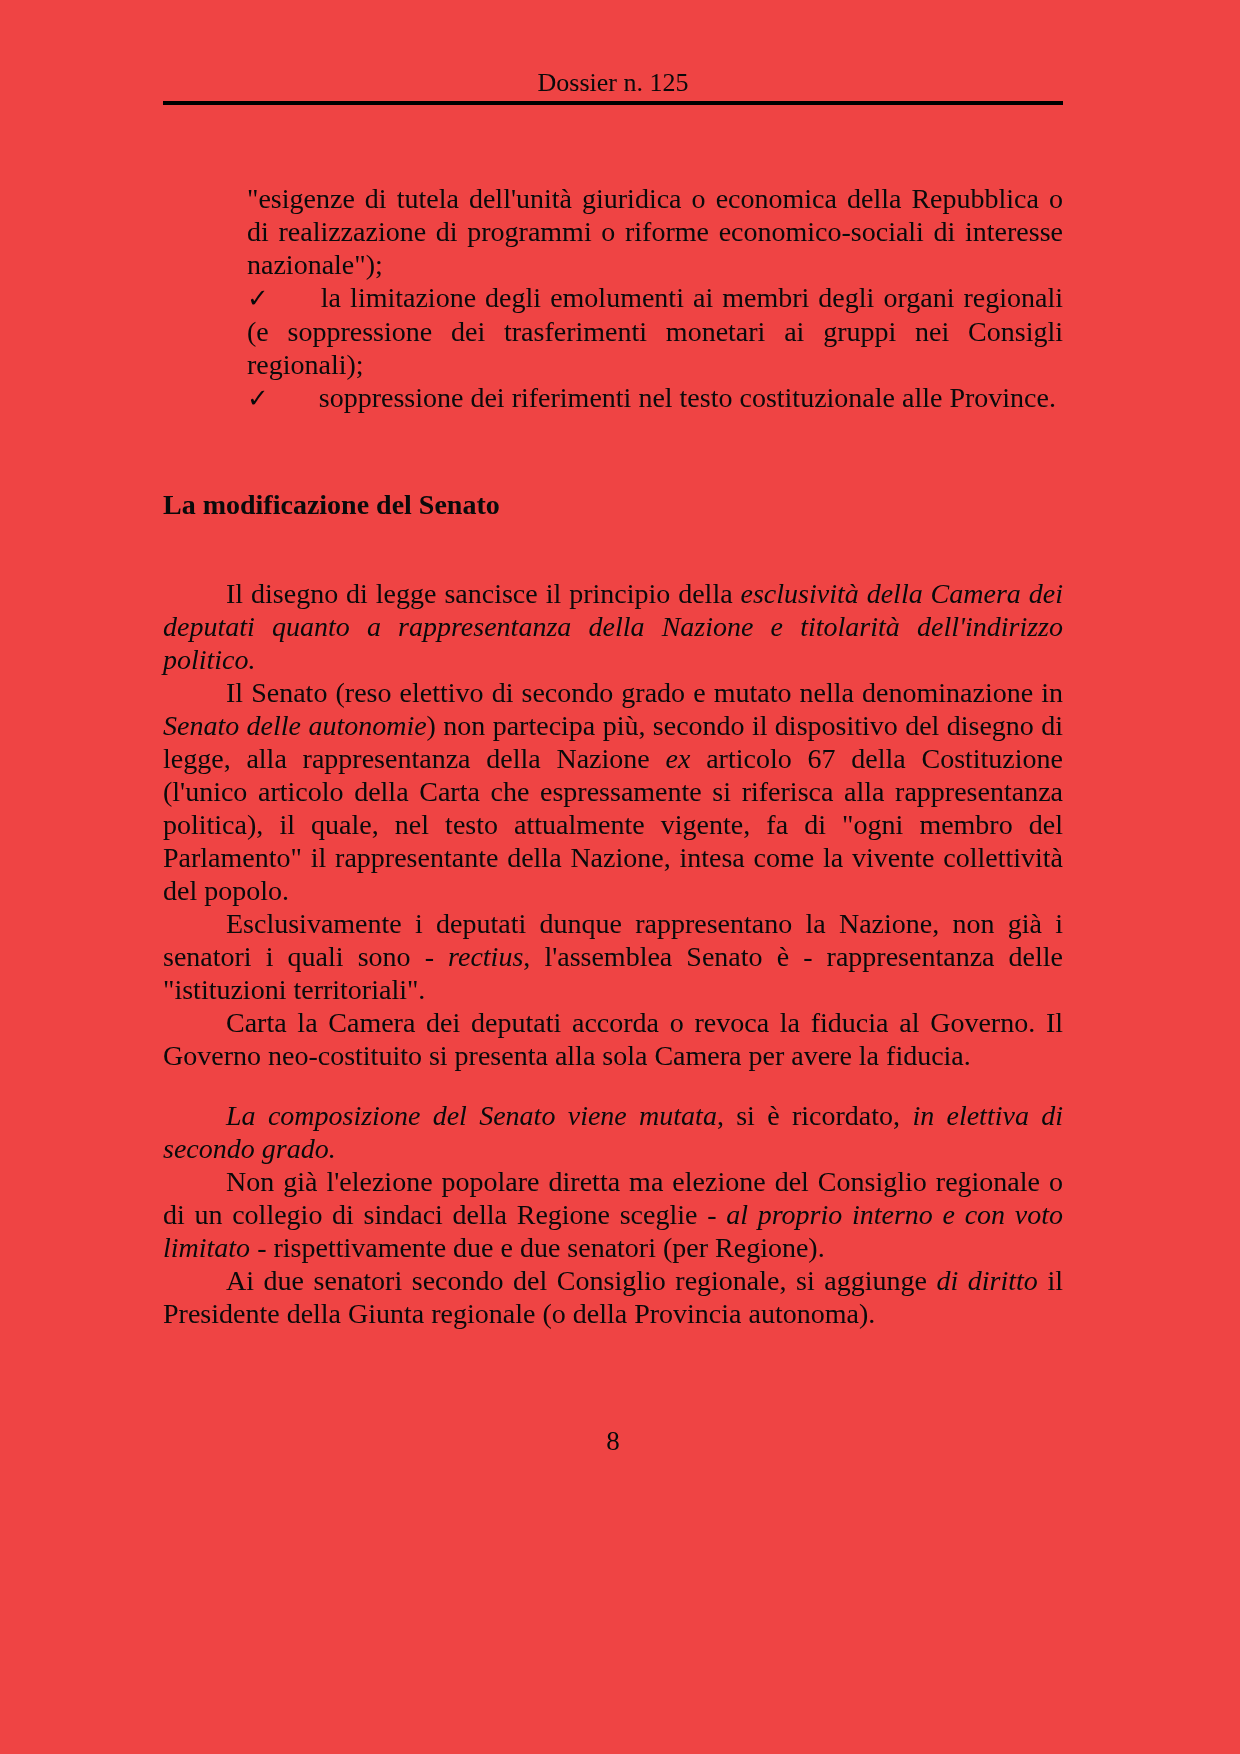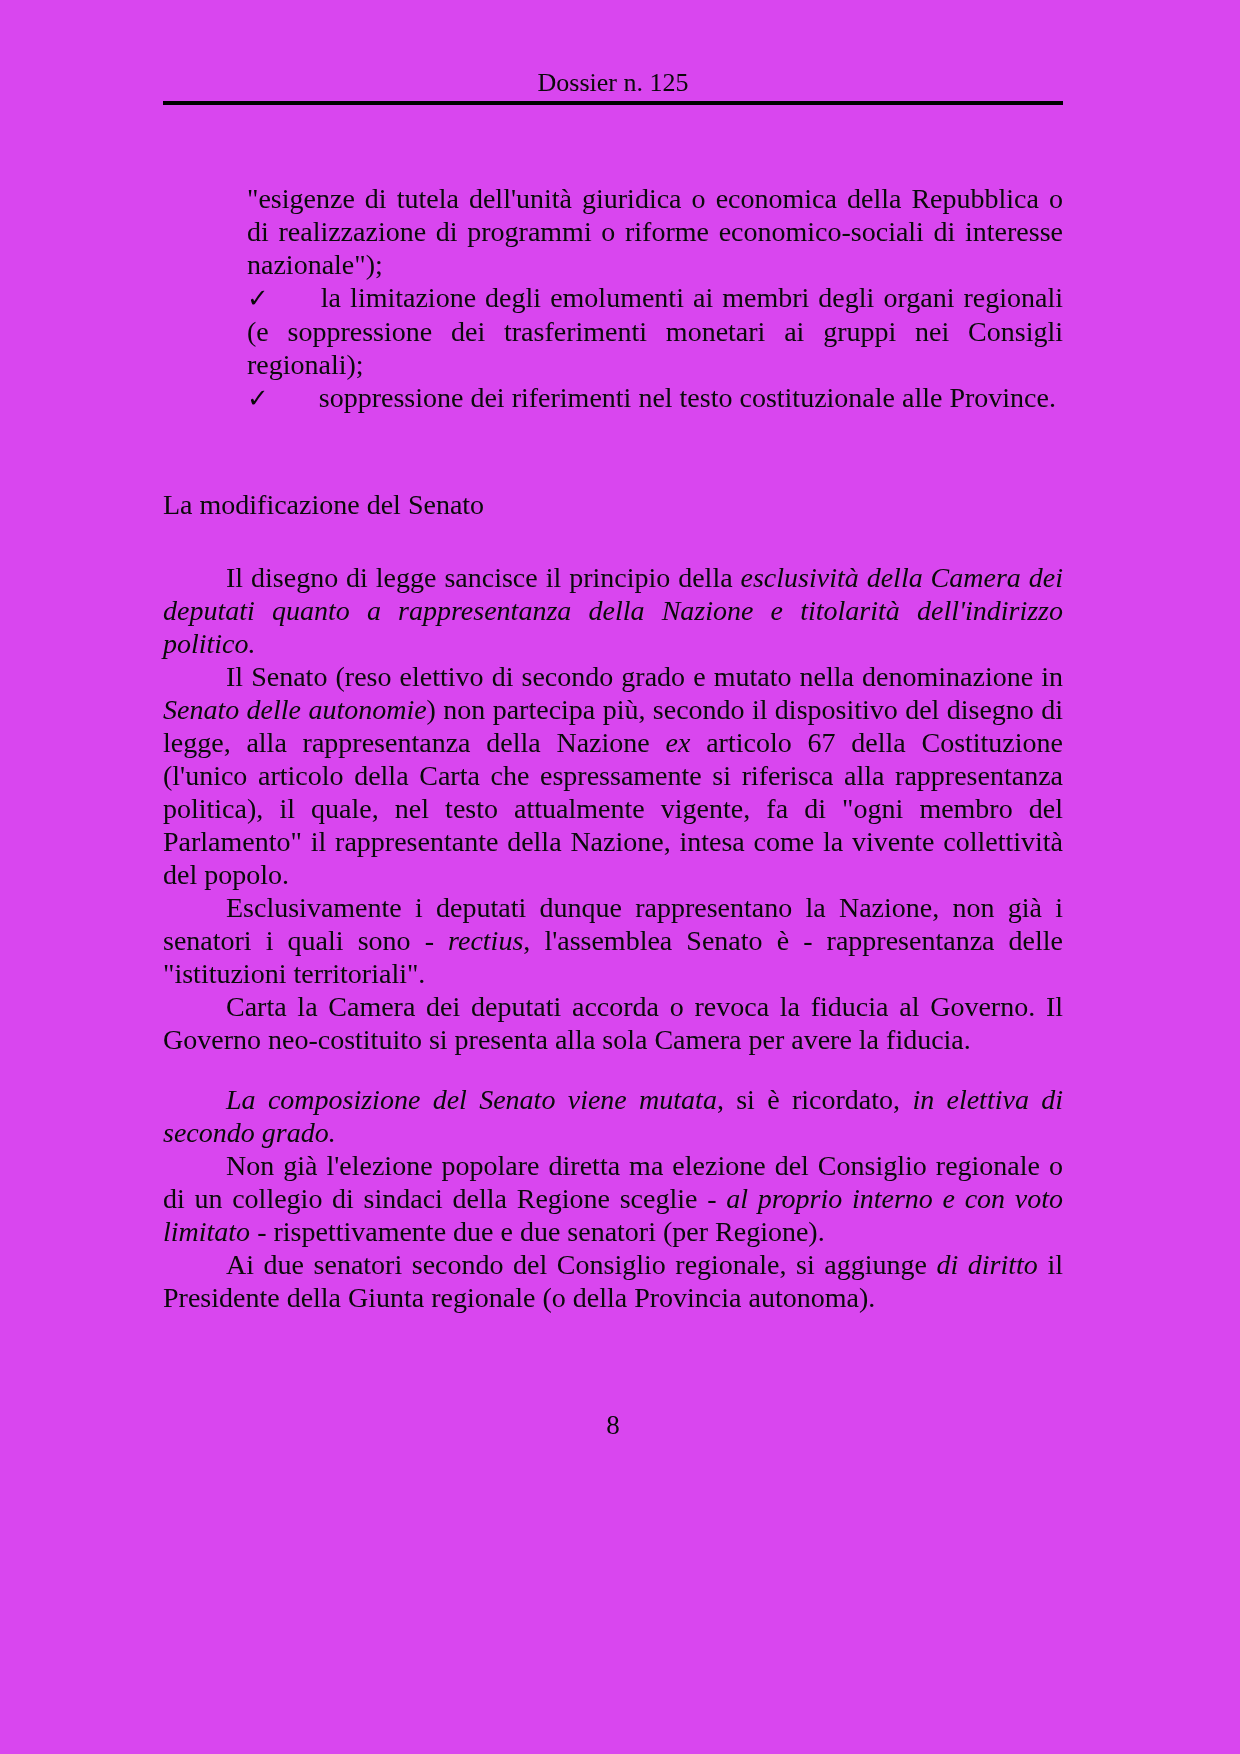--- a/index.html
+++ b/index.html
@@ -14,7 +14,7 @@
     position: relative;
     width: 1240px; height: 1754px;
     overflow: hidden;
-    background: #d946ef;
+    background: #ef4444;
   }
   .column {
     margin-left: 163px;

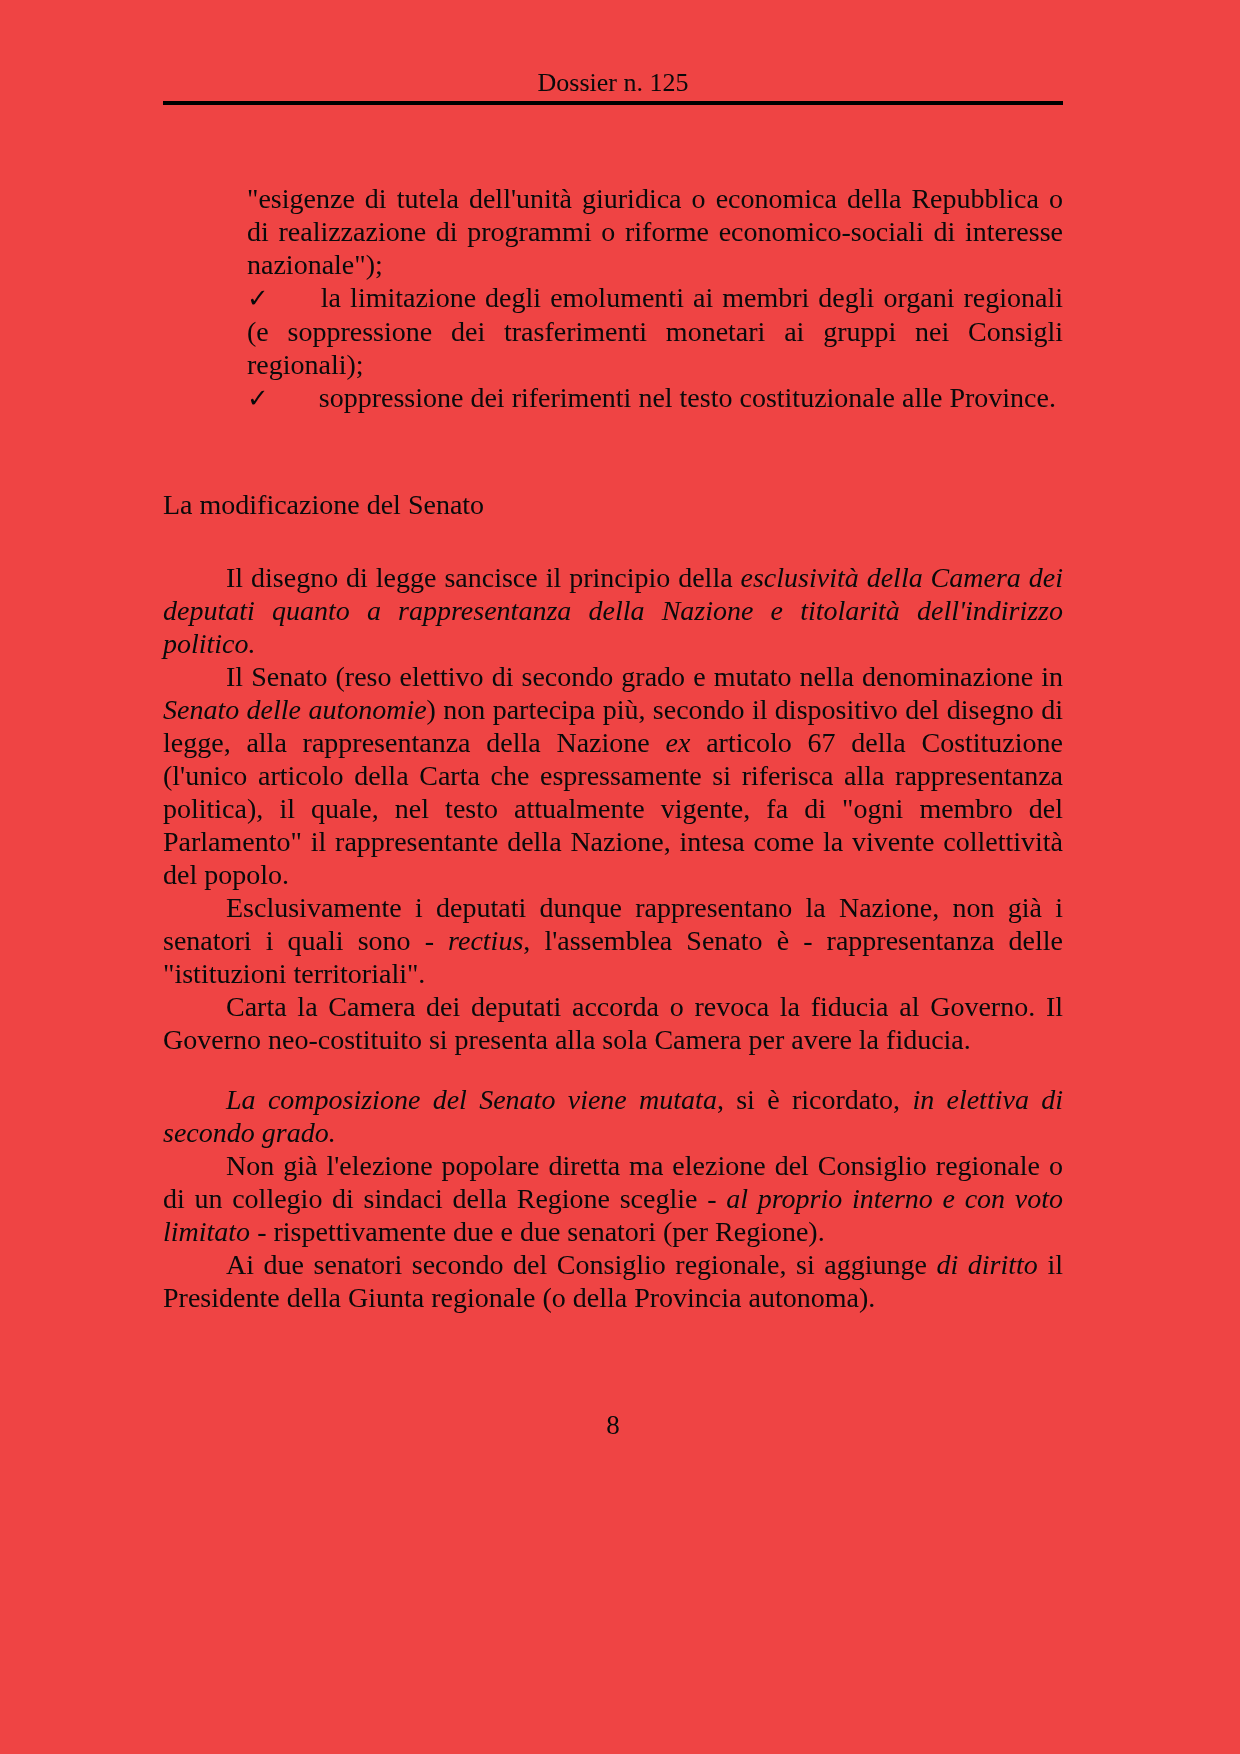--- a/index.html
+++ b/index.html
@@ -45,7 +45,7 @@
     margin: 73px 0 0 0;
     font-size: 28px;
     line-height: 33px;
-    font-weight: normal;
+    font-weight: bold;
     text-align: left;
   }
   .first-par { margin-top: 40px; }

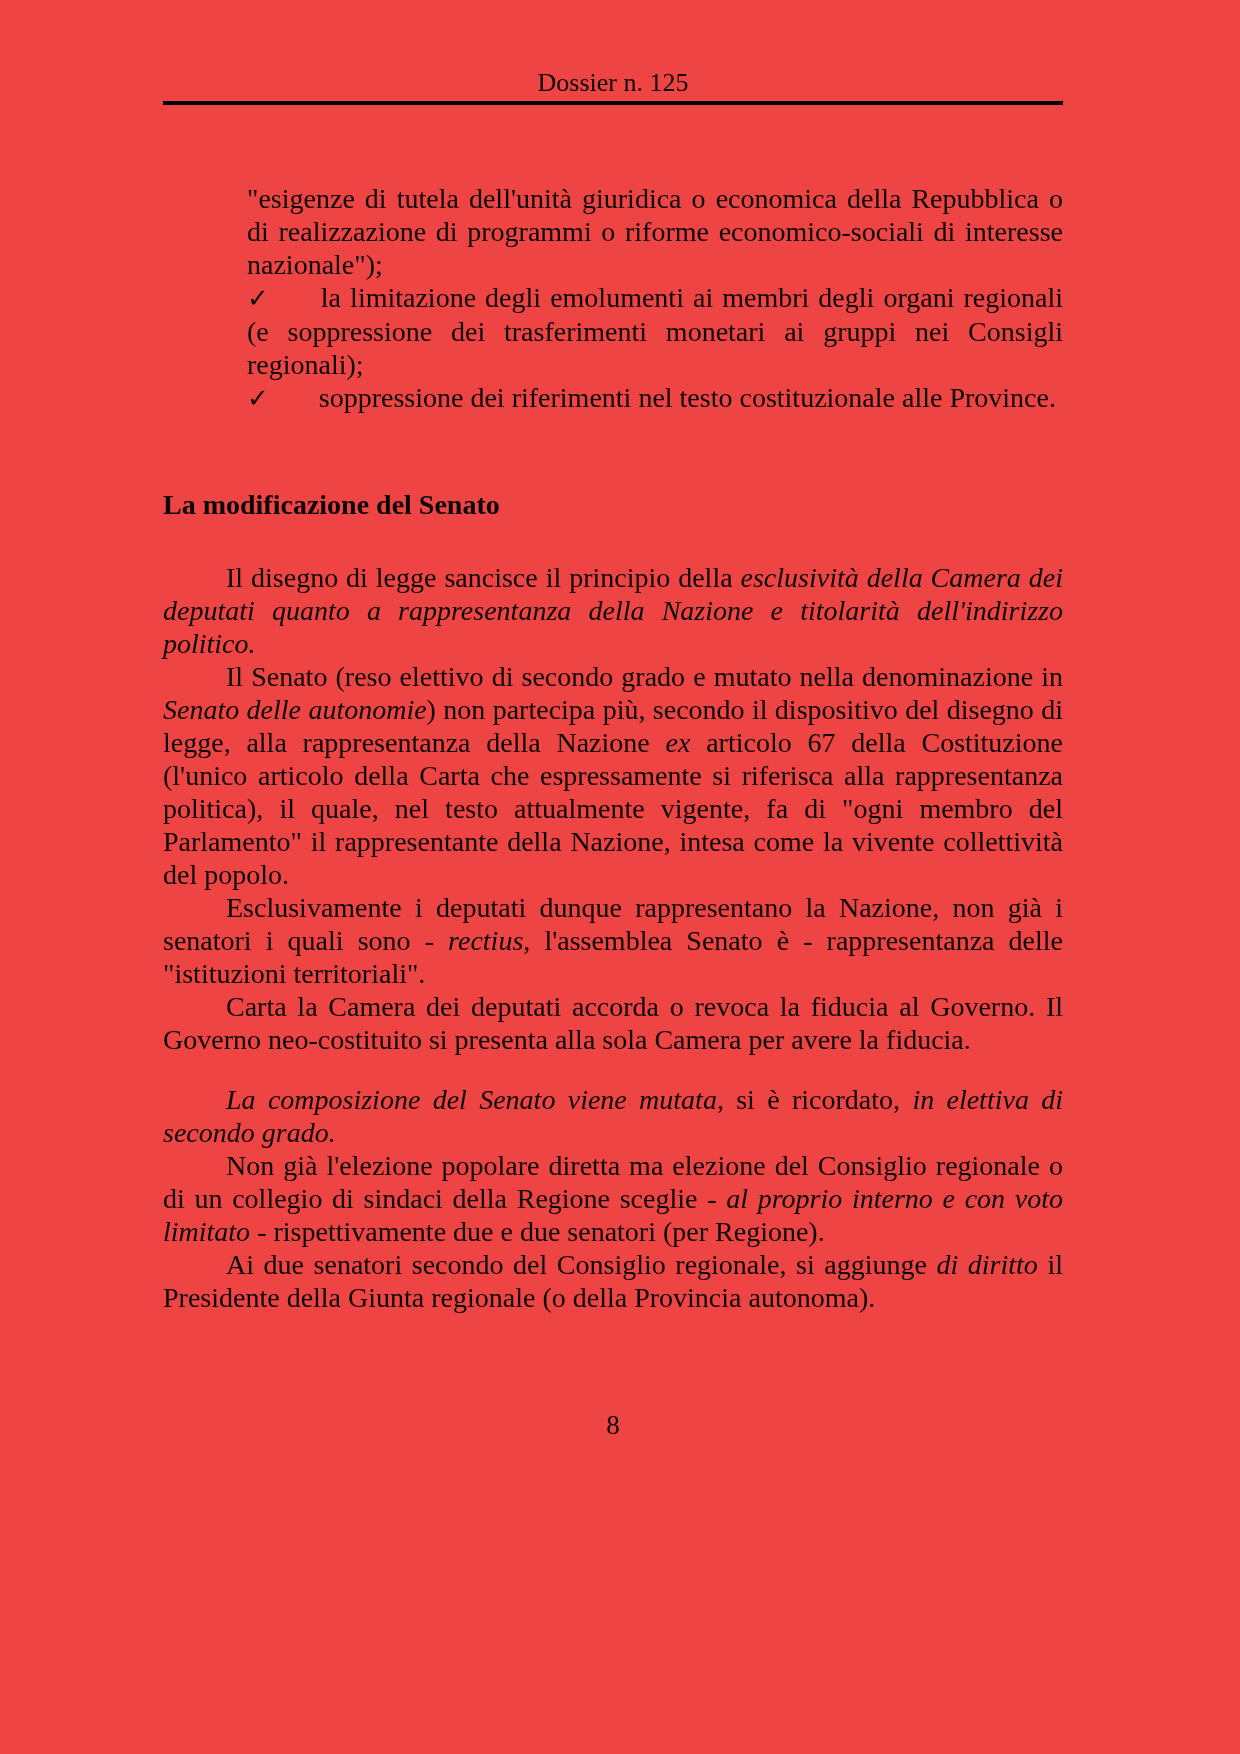--- a/index.html
+++ b/index.html
@@ -48,7 +48,7 @@
     font-weight: bold;
     text-align: left;
   }
-  .first-par { margin-top: 40px; }
+  .first-par { margin-top: 56px; }
   .body-p { text-indent: 63px; }
   .spaced { margin-top: 27px; }
   .it { font-style: italic; }

